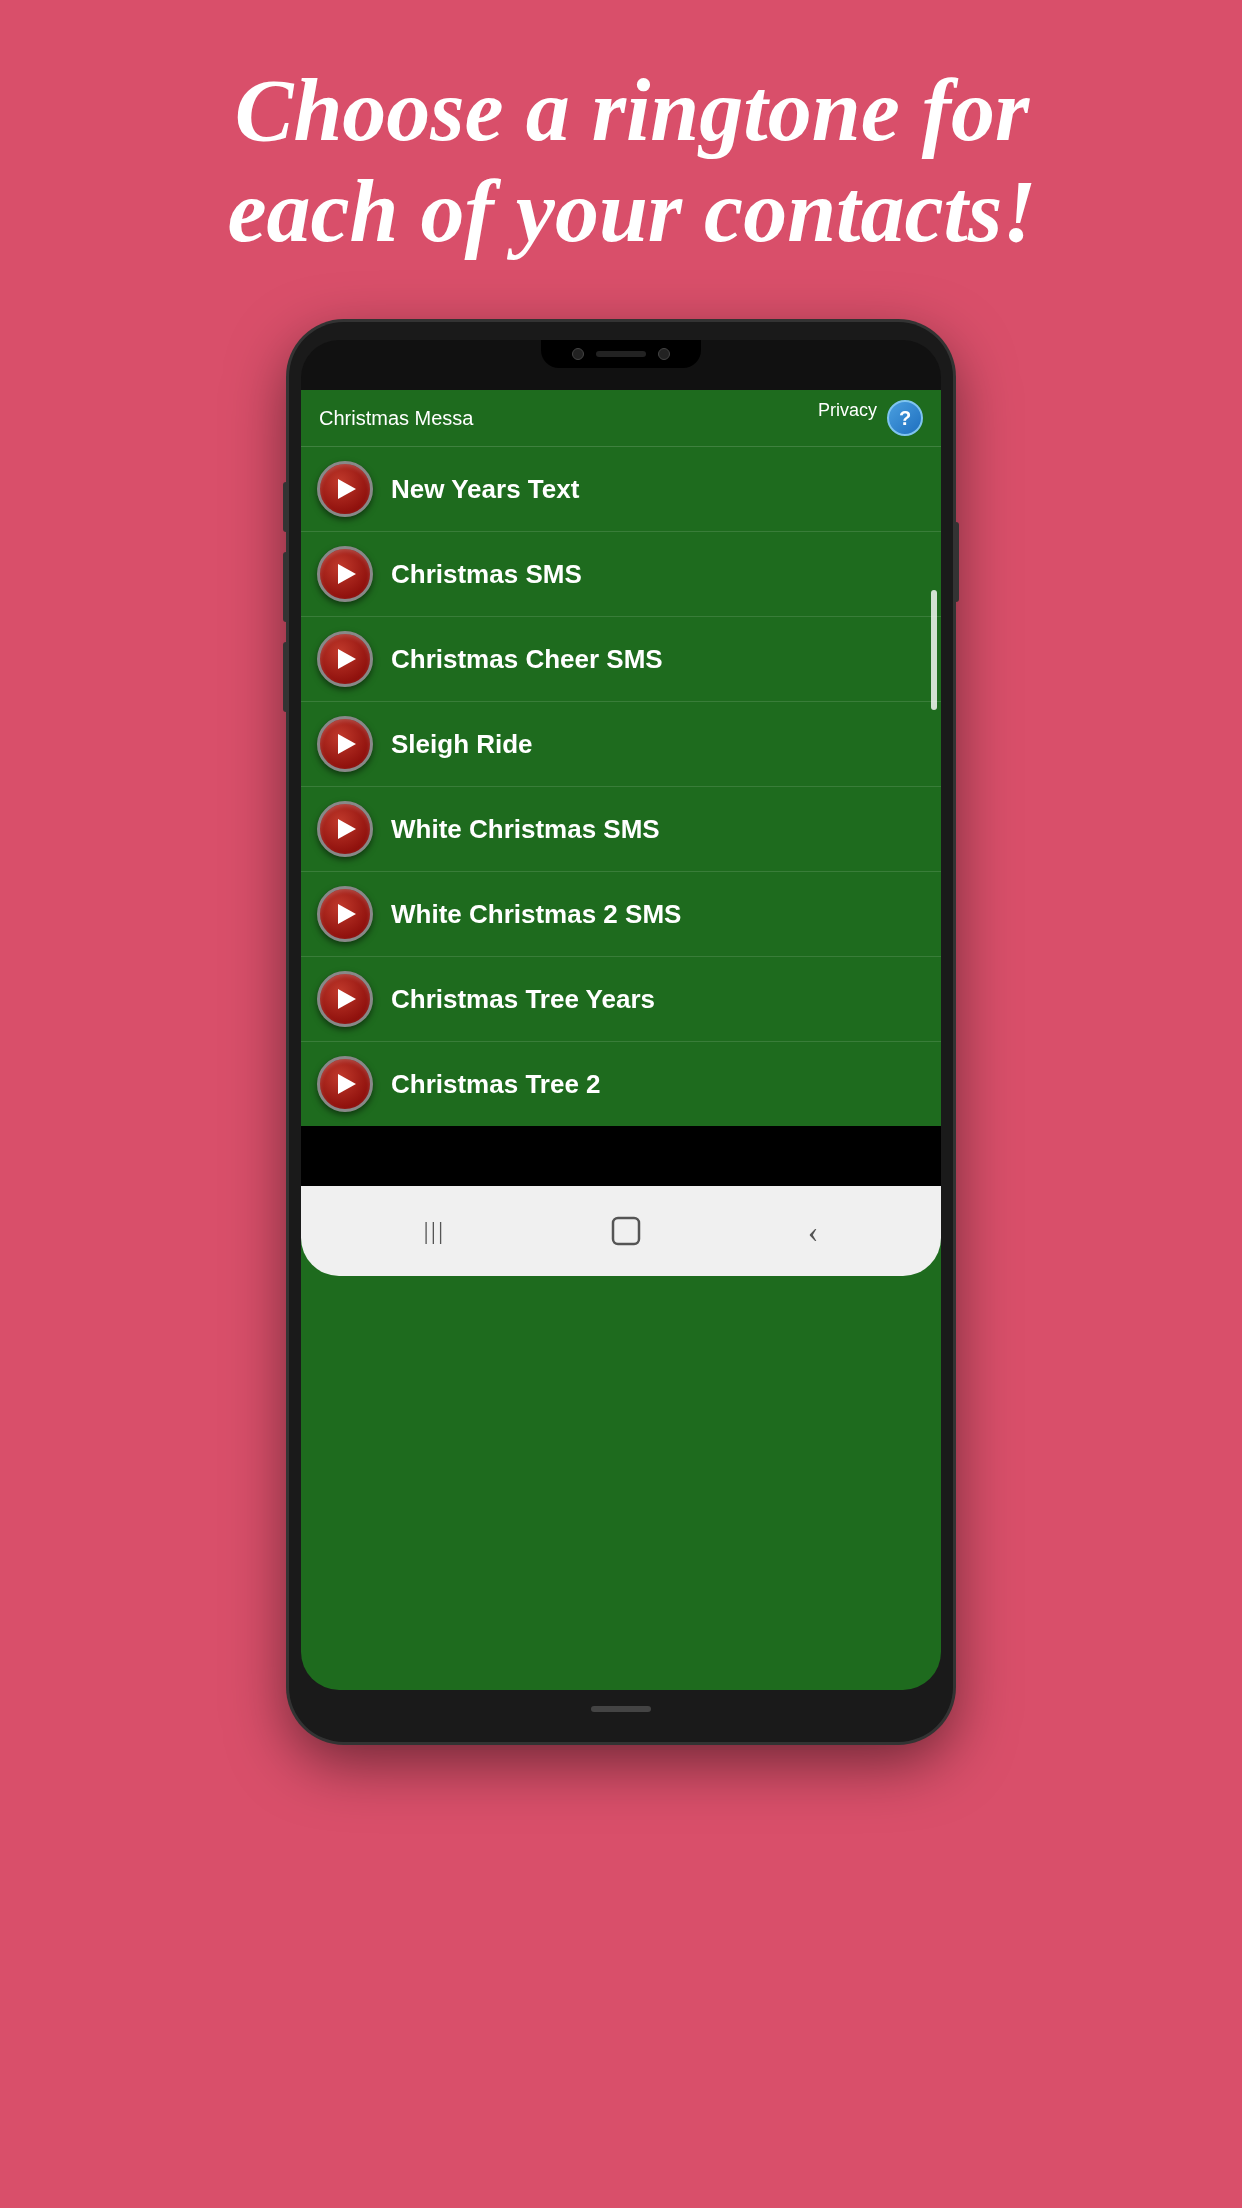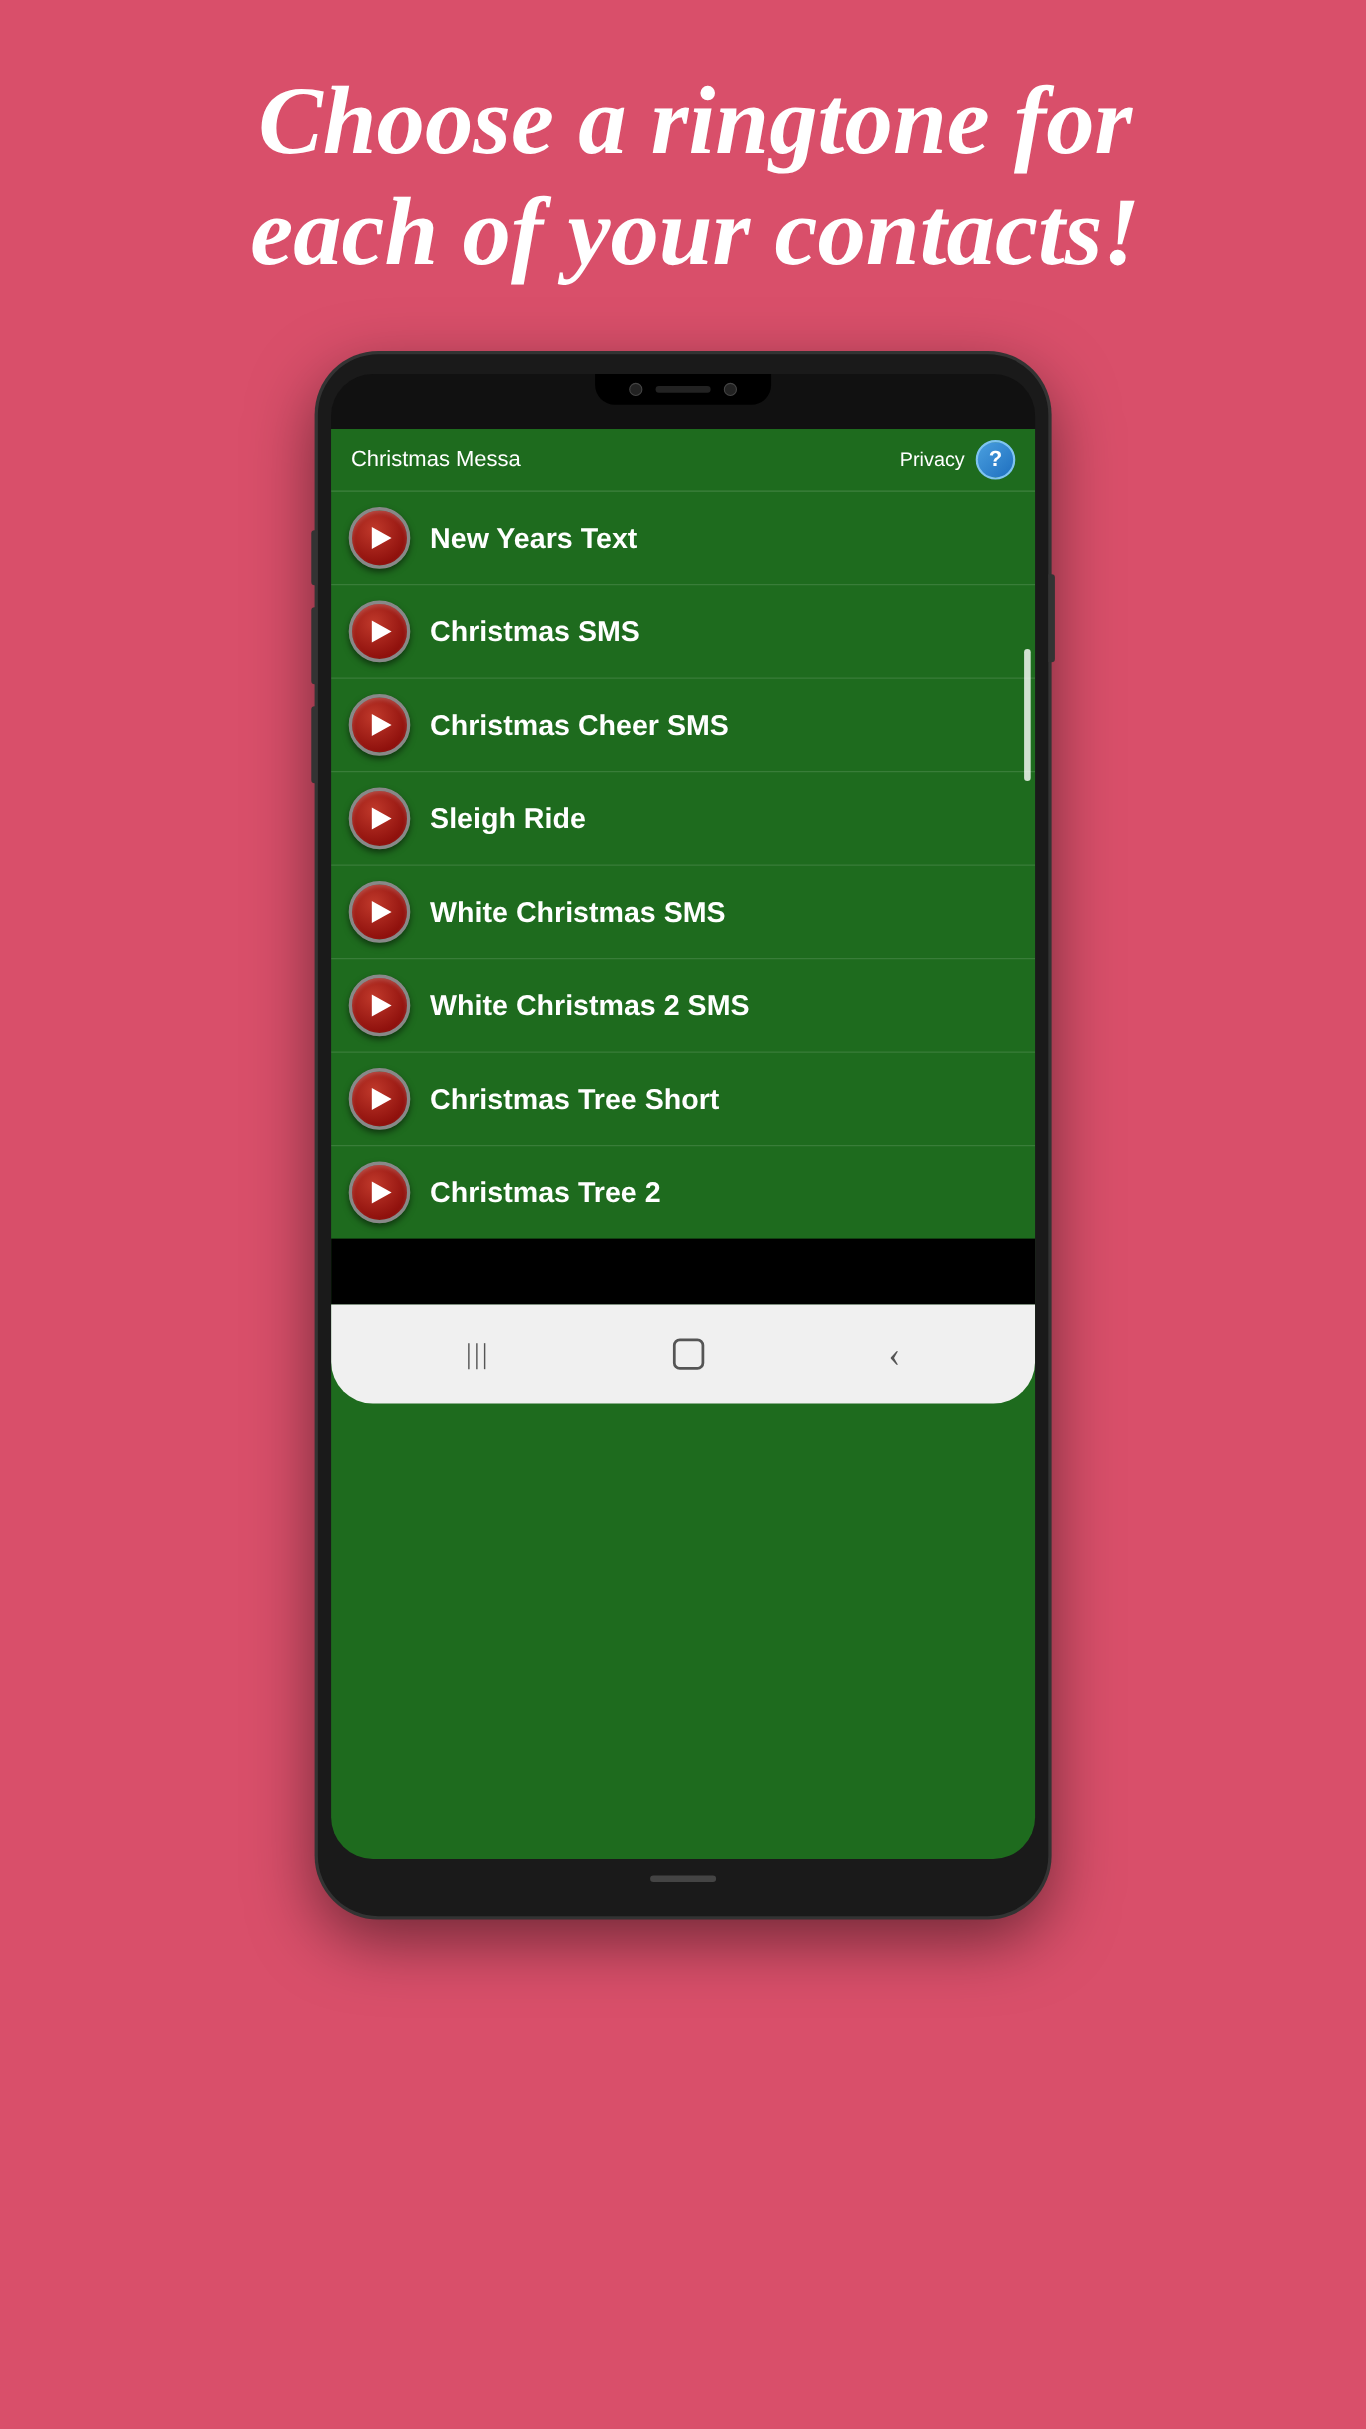--- a/index.html
+++ b/index.html
@@ -104,7 +104,7 @@
 
     .screen-header-right {
       display: flex;
-      align-items: center;
+      align-items: flex-start;
       gap: 10px;
     }
 

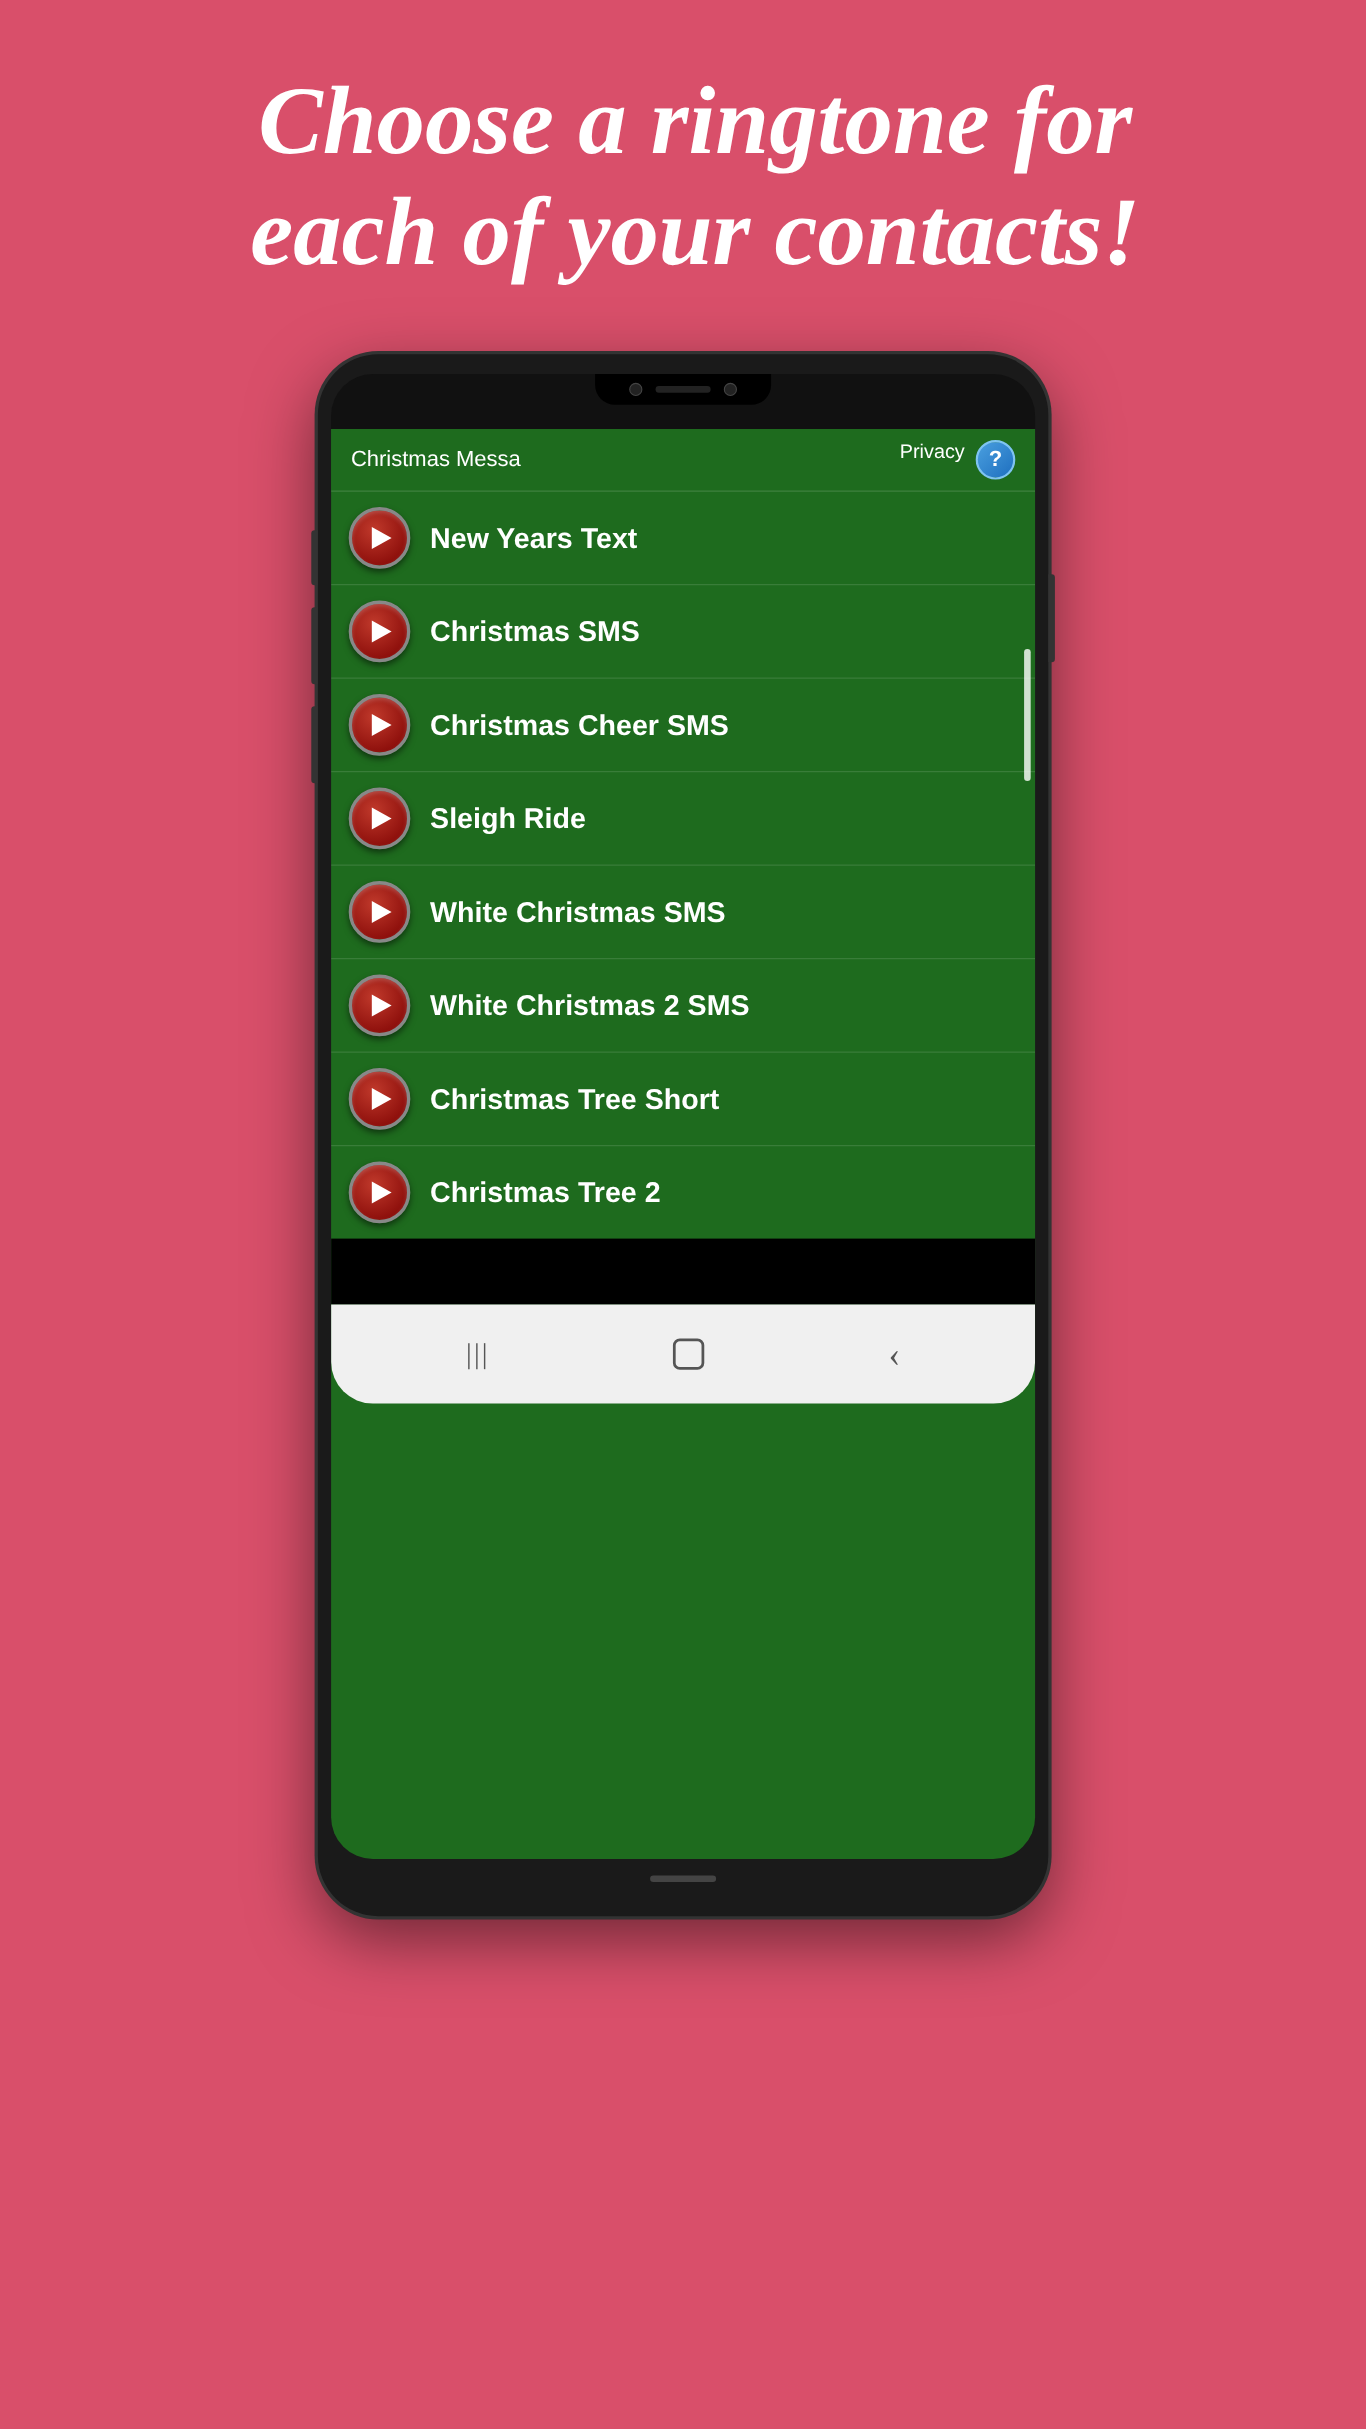--- a/index.html
+++ b/index.html
@@ -325,7 +325,7 @@
           </div>
           <div class="ringtone-item">
             <div class="play-btn"></div>
-            <span class="ringtone-name">Christmas Tree Short</span>
+            <span class="ringtone-name">Christmas Tree Years</span>
           </div>
           <div class="ringtone-item">
             <div class="play-btn"></div>

